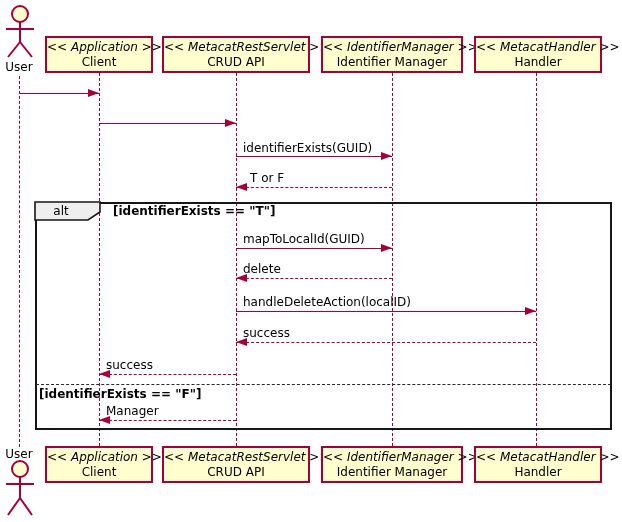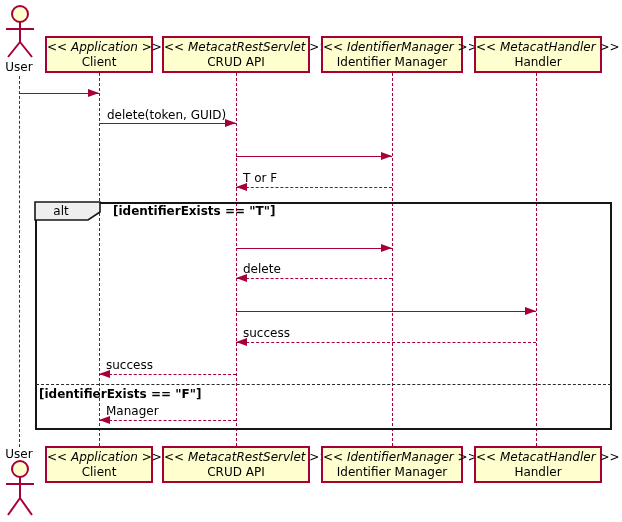--- a/index.html
+++ b/index.html
@@ -69,7 +69,6 @@
   <div class="line" style="left:19px; top:93px; width:80px"></div>
   <div class="arr r" style="left:88px; top:89px"></div>
 
-  <div class="msg-label" style="left:107px; top:108px">delete(token, GUID)</div>
   <div class="line" style="left:99px; top:123px; width:137px"></div>
   <div class="arr r" style="left:225px; top:119px"></div>
 

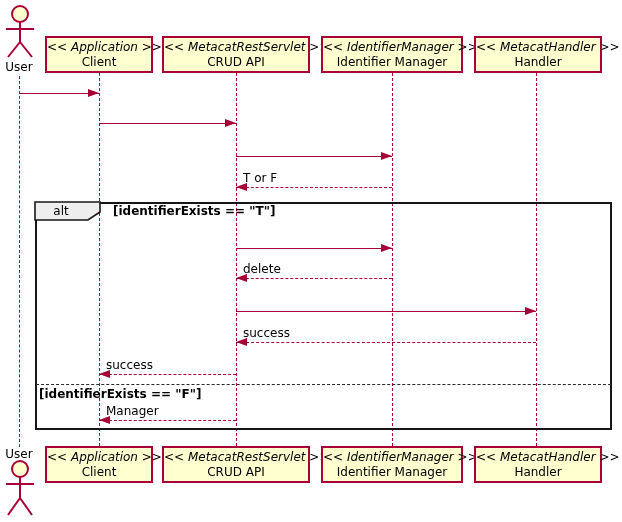--- a/index.html
+++ b/index.html
@@ -72,6 +72,7 @@
   <div class="line" style="left:99px; top:123px; width:137px"></div>
   <div class="arr r" style="left:225px; top:119px"></div>
 
+  <div class="msg-label" style="left:243px; top:141px">identifierExists(GUID)</div>
   <div class="line" style="left:236px; top:156px; width:156px"></div>
   <div class="arr r" style="left:381px; top:152px"></div>
 

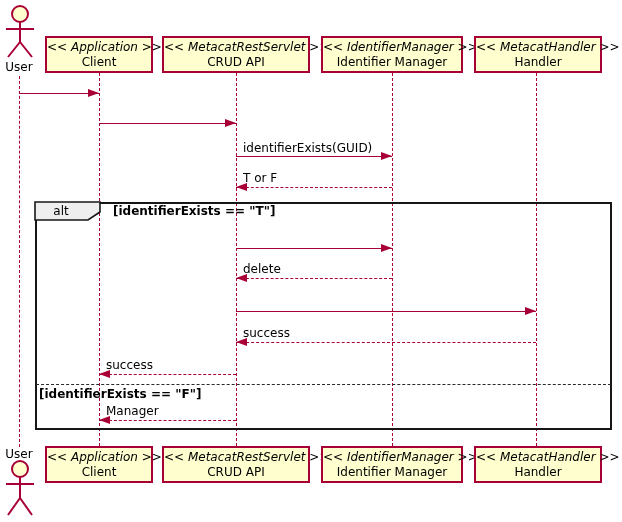--- a/index.html
+++ b/index.html
@@ -76,7 +76,7 @@
   <div class="line" style="left:236px; top:156px; width:156px"></div>
   <div class="arr r" style="left:381px; top:152px"></div>
 
-  <div class="msg-label" style="left:243px; top:171px">T or F</div>
+  <div class="msg-label" style="left:250px; top:171px">T or F</div>
   <div class="line dashed" style="left:236px; top:187px; width:156px"></div>
   <div class="arr l" style="left:236px; top:183px"></div>
 

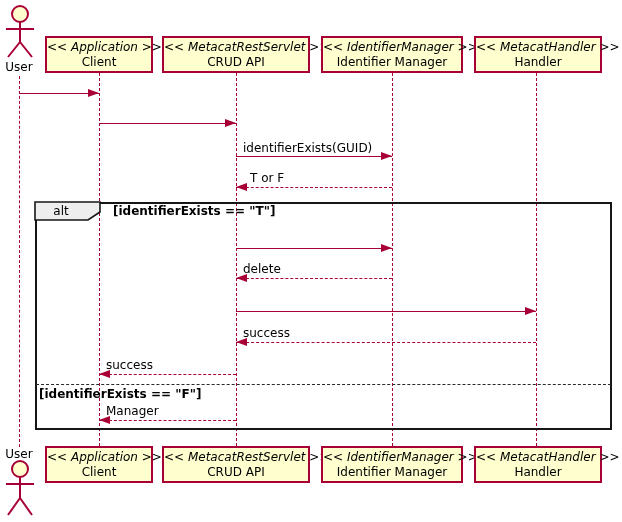--- a/index.html
+++ b/index.html
@@ -87,6 +87,7 @@
   <div class="op-label" style="left:36px; top:204px; width:50px">alt</div>
   <div class="guard" style="left:113px; top:204px">[identifierExists == "T"]</div>
 
+  <div class="msg-label" style="left:243px; top:232px">mapToLocalId(GUID)</div>
   <div class="line" style="left:236px; top:248px; width:156px"></div>
   <div class="arr r" style="left:381px; top:244px"></div>
 

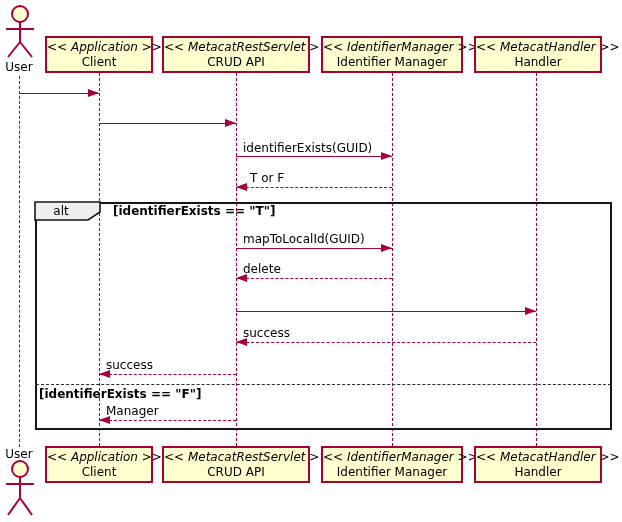--- a/index.html
+++ b/index.html
@@ -95,6 +95,7 @@
   <div class="line dashed" style="left:236px; top:278px; width:156px"></div>
   <div class="arr l" style="left:236px; top:274px"></div>
 
+  <div class="msg-label" style="left:243px; top:295px">handleDeleteAction(localID)</div>
   <div class="line" style="left:236px; top:311px; width:300px"></div>
   <div class="arr r" style="left:525px; top:307px"></div>
 

